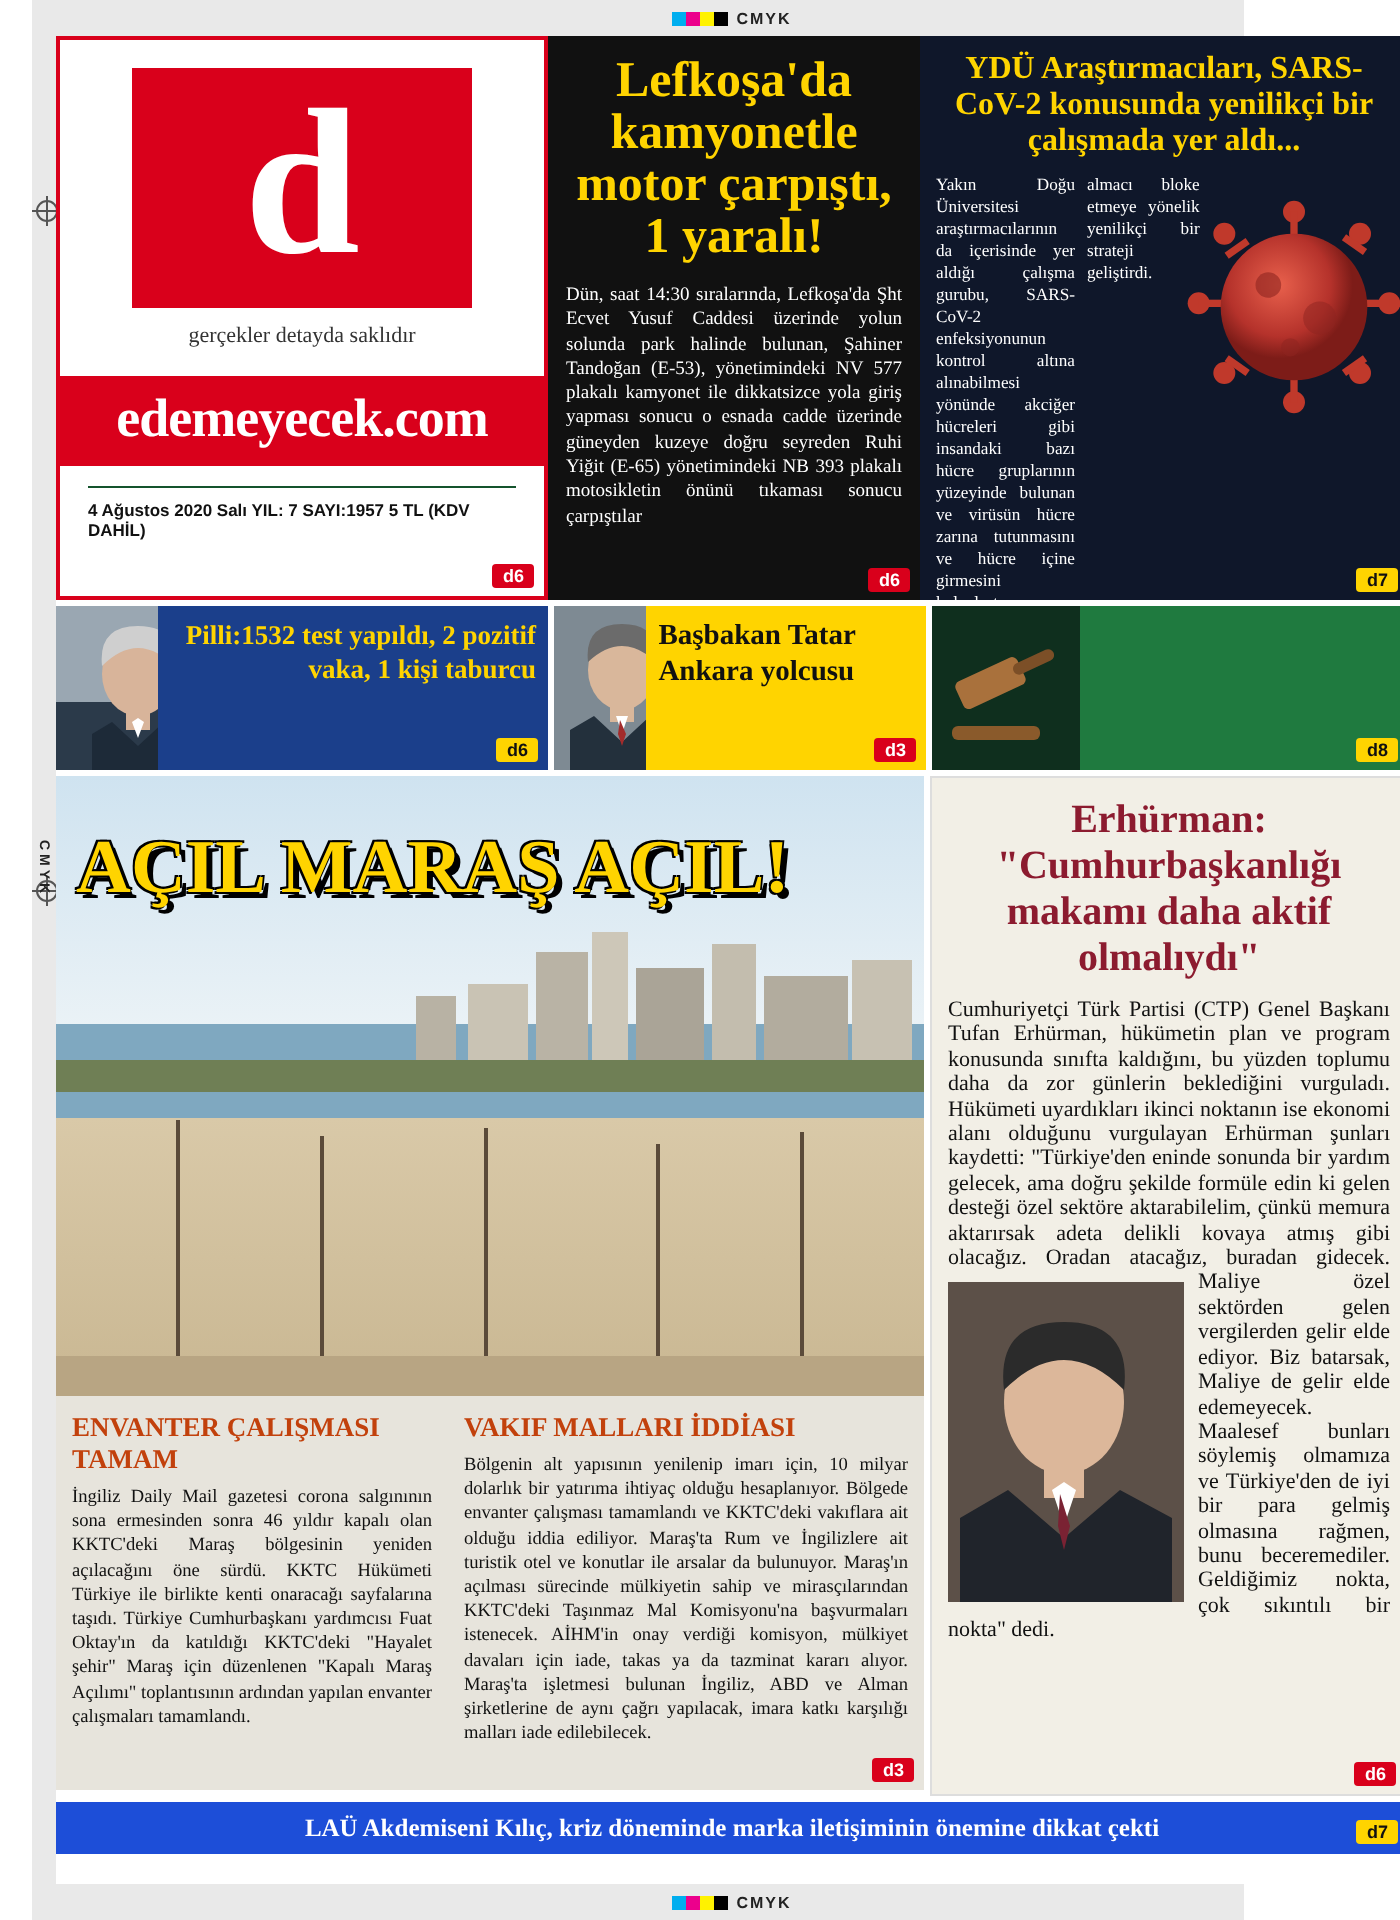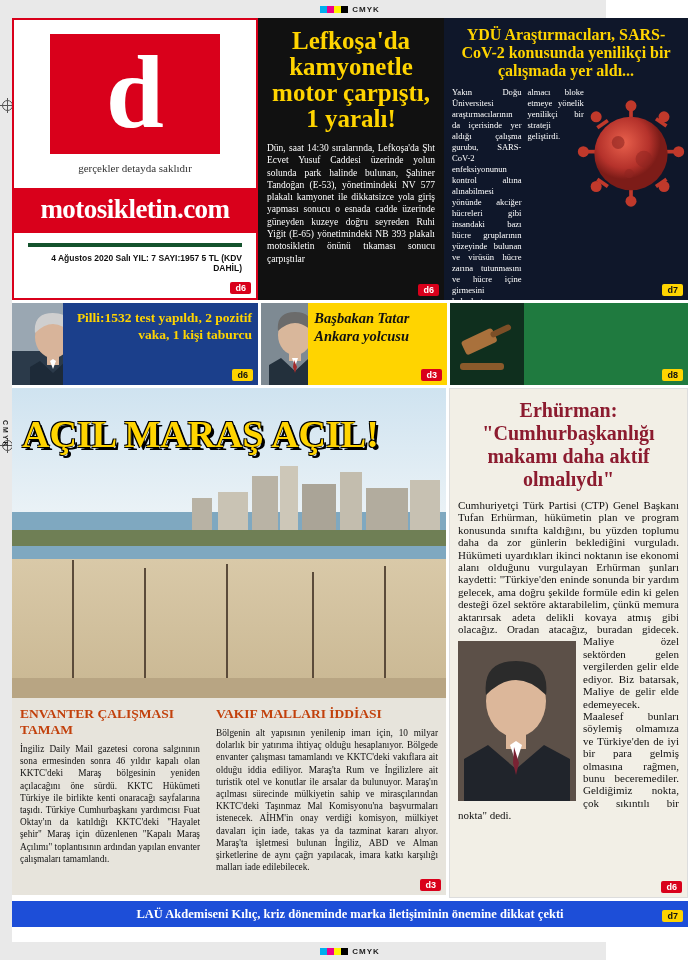--- a/index.html
+++ b/index.html
@@ -12,7 +12,7 @@
     overflow:hidden;
   }
   .page {
-    position:absolute; left:0; top:0; width:606px; height:960px;
+    position:absolute; left:16px; top:0; width:606px; height:960px;
     background:#e9e9e9;
   }
   

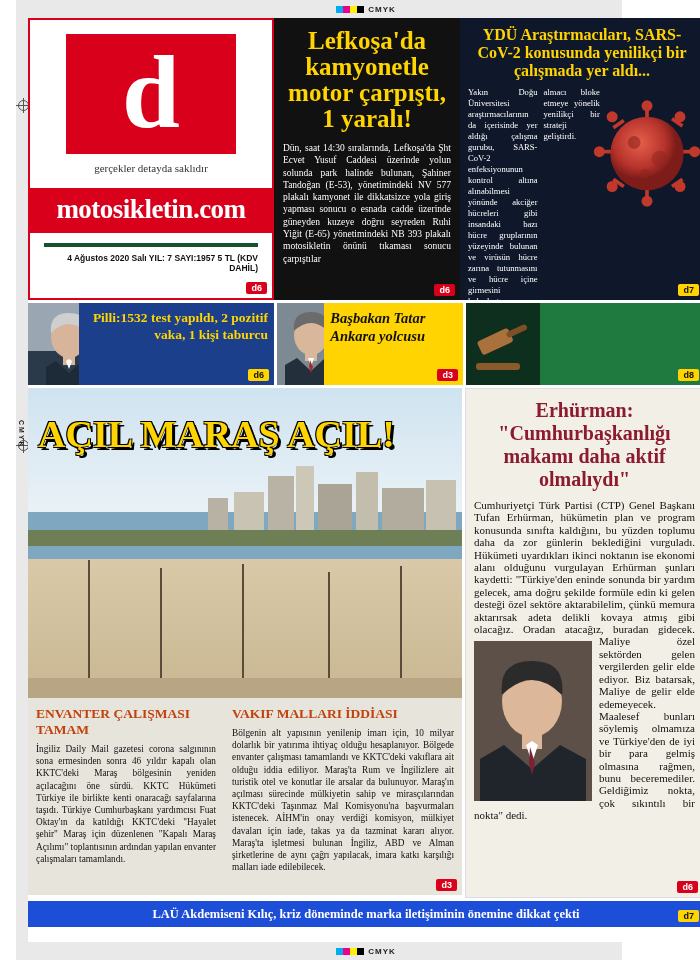--- a/index.html
+++ b/index.html
@@ -226,7 +226,7 @@
           <div class="logo-d">d</div>
         </div>
         <div class="tagline">gerçekler detayda saklıdır</div>
-        <div class="site">motosikletin.com</div>
+        <div class="site">edemeyecek.com</div>
         <div class="issueline">4 Ağustos 2020 Salı  YIL: 7    SAYI:1957   5 TL (KDV DAHİL)</div>
         <div class="pg">d6</div>
       </div>

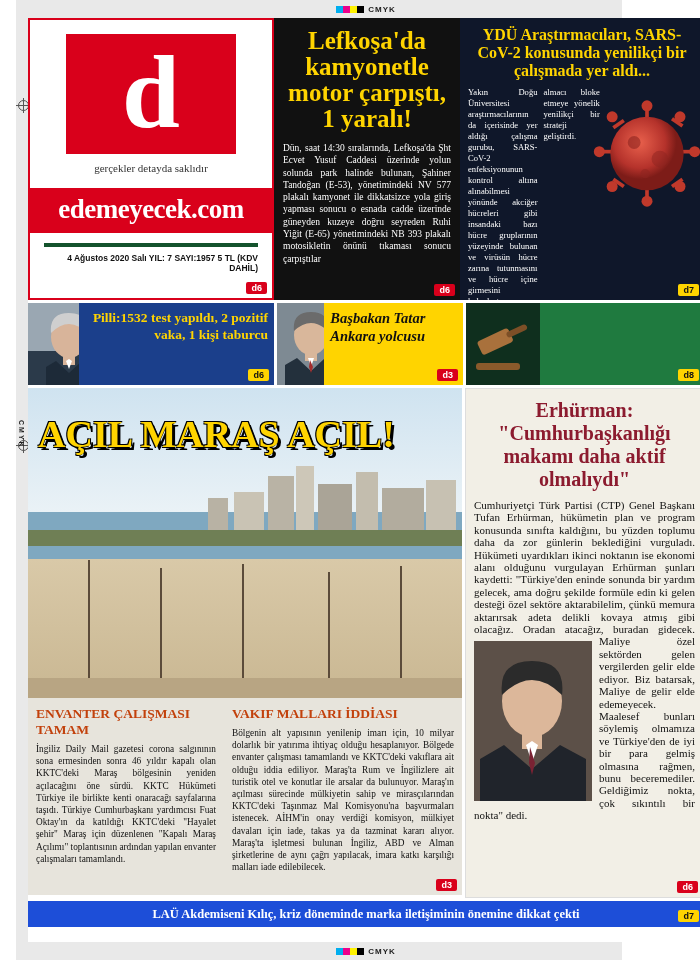--- a/index.html
+++ b/index.html
@@ -71,8 +71,8 @@
     font-family:"Liberation Serif", serif; letter-spacing:-0.5px;
   }
   .issueline {
-    margin-top:10px; text-align:right; font-size:8.5px; font-weight:bold;
-    color:#111; border-top:4px solid #14532d; padding-top:6px; width:214px;
+    margin-top:10px; text-align:left; font-size:8.5px; font-weight:bold;
+    color:#111; border-top:1px solid #14532d; padding-top:6px; width:214px;
     margin-left:auto; margin-right:auto;
   }
 

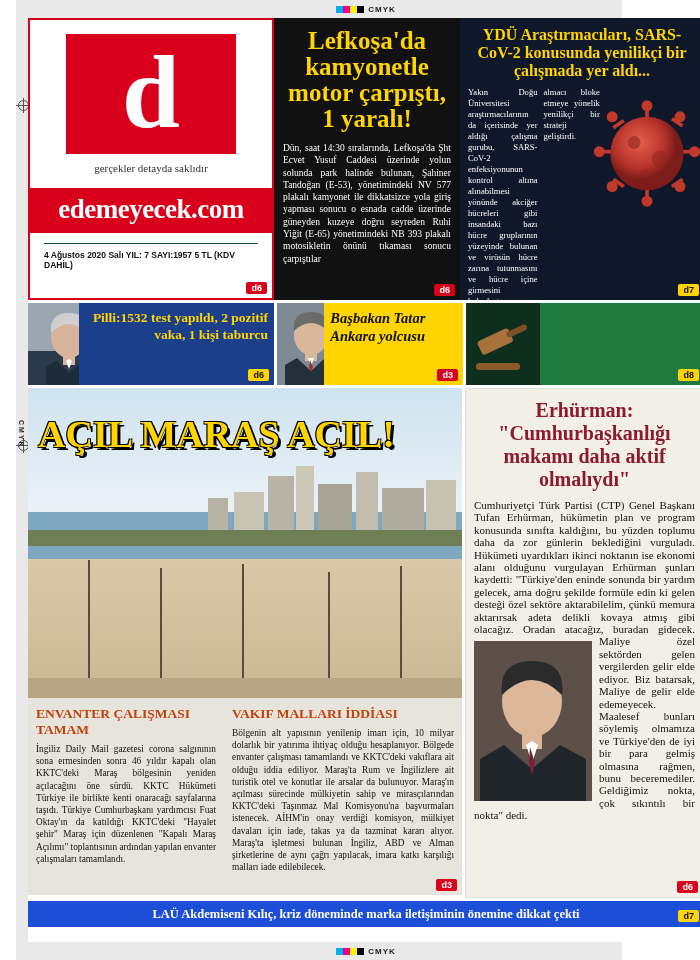--- a/index.html
+++ b/index.html
@@ -128,7 +128,7 @@
   .s2.blue .s2-text { color:#ffd400; font-size:13.5px; line-height:17px;
      font-weight:bold; font-family:"Liberation Serif", serif; text-align:right; }
   .s2.yellow .s2-text { color:#111; font-size:14.5px; line-height:18px;
-     font-weight:bold; font-family:"Liberation Serif", serif;font-style:italic; }
+     font-weight:bold; font-family:"Liberation Serif", serif; }
   .s2.green .s2-text { color:#ffd400; font-size:14px; line-height:17.5px;
      font-weight:bold; font-family:"Liberation Serif", serif; text-align:center;
      padding-top:5px;}

